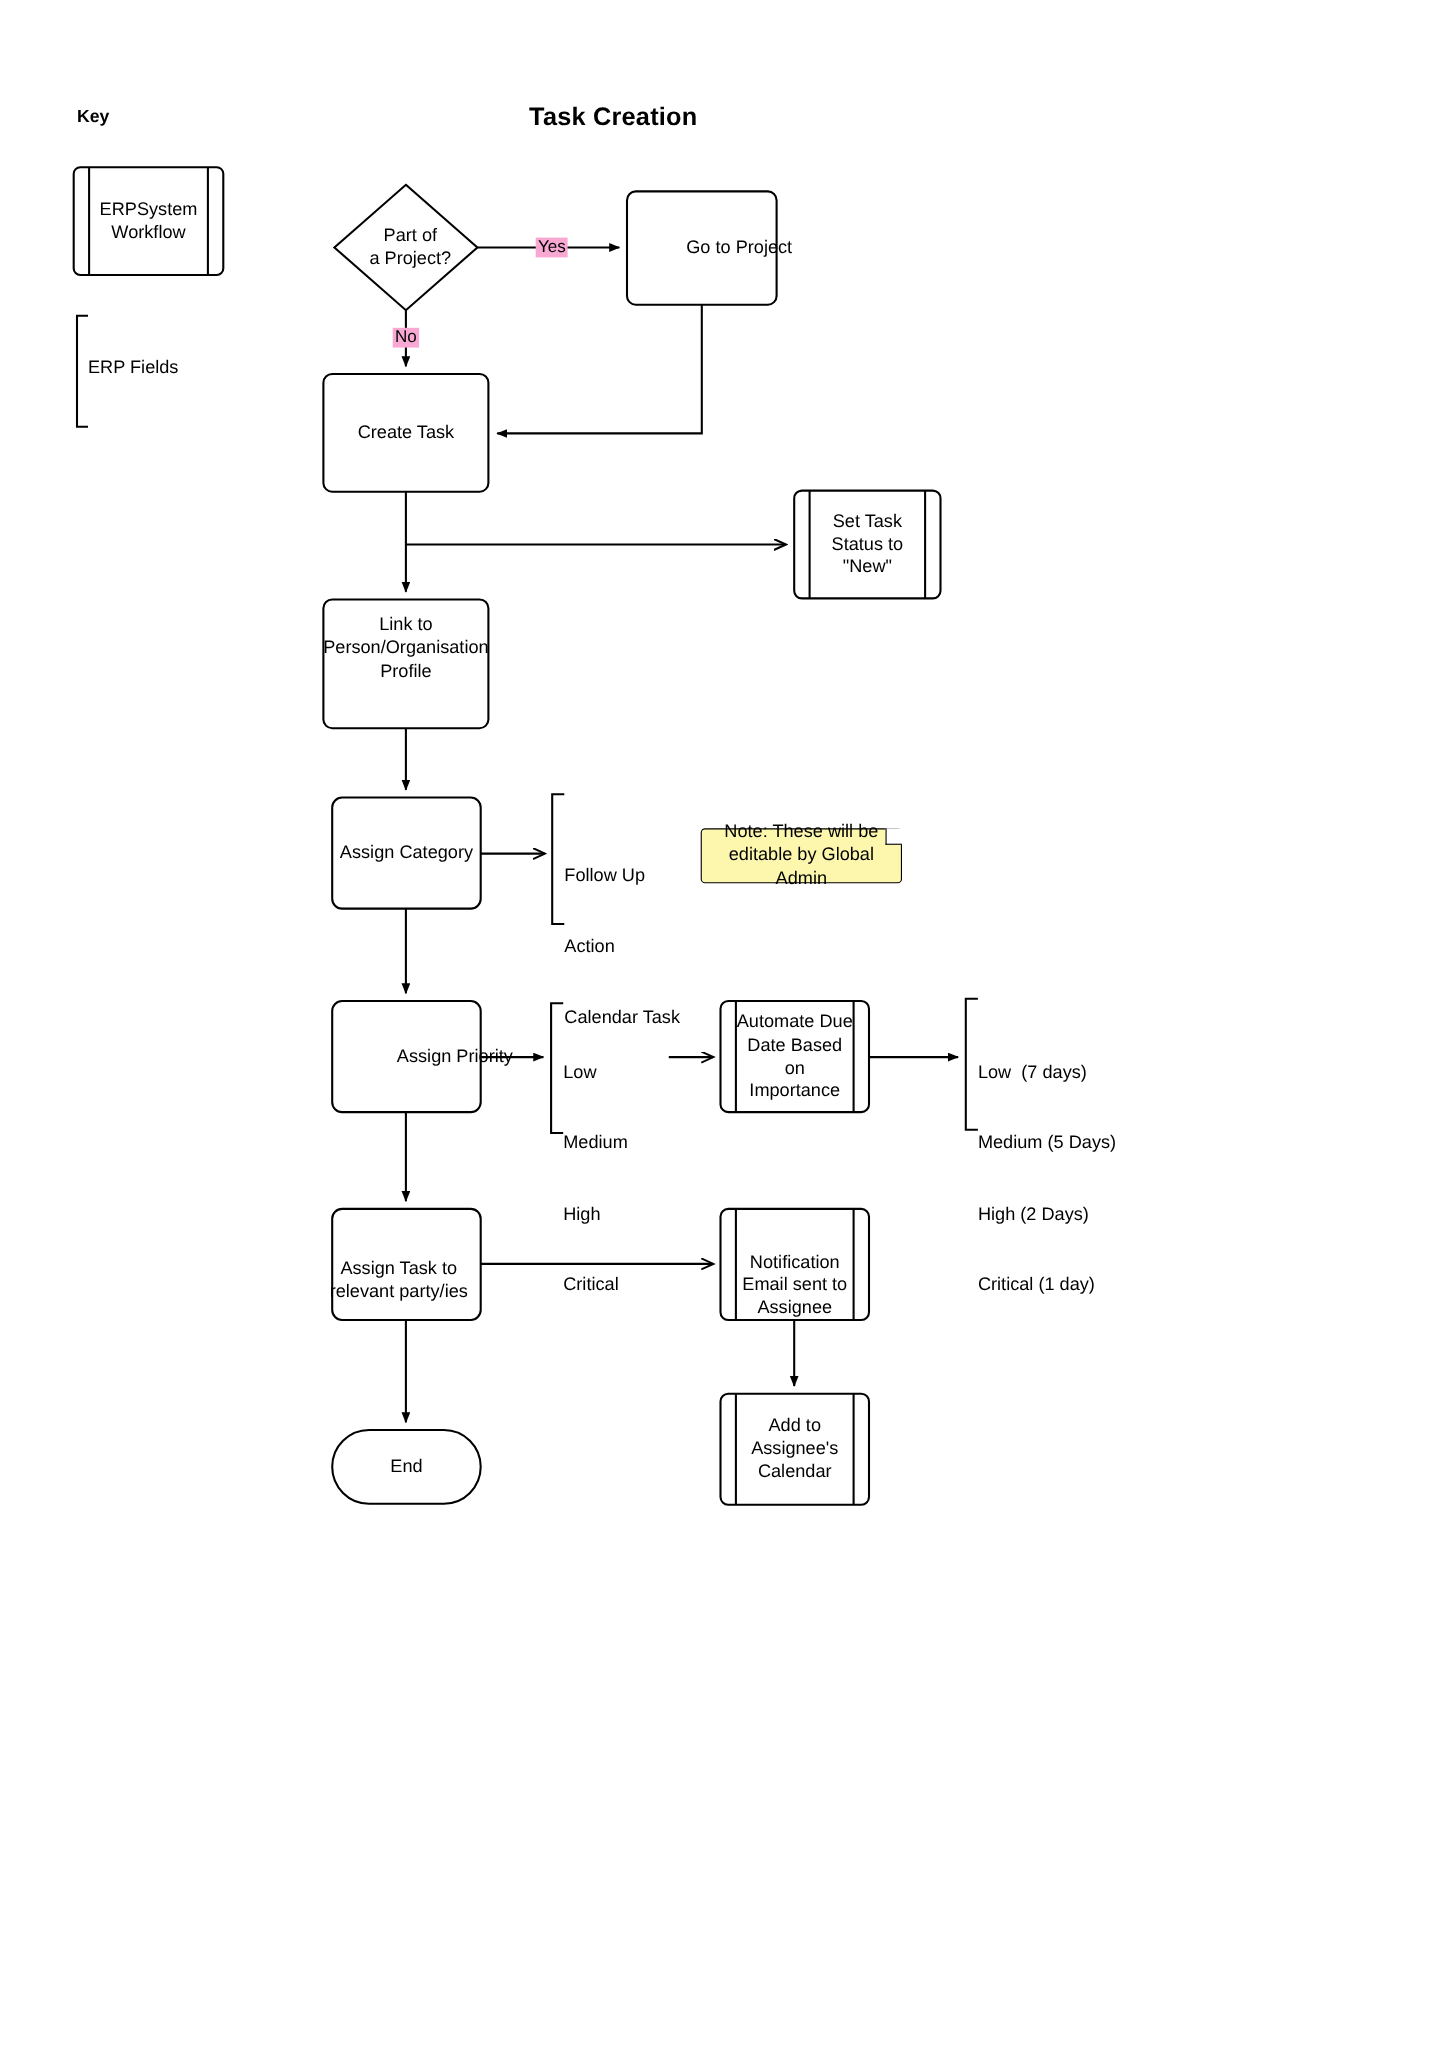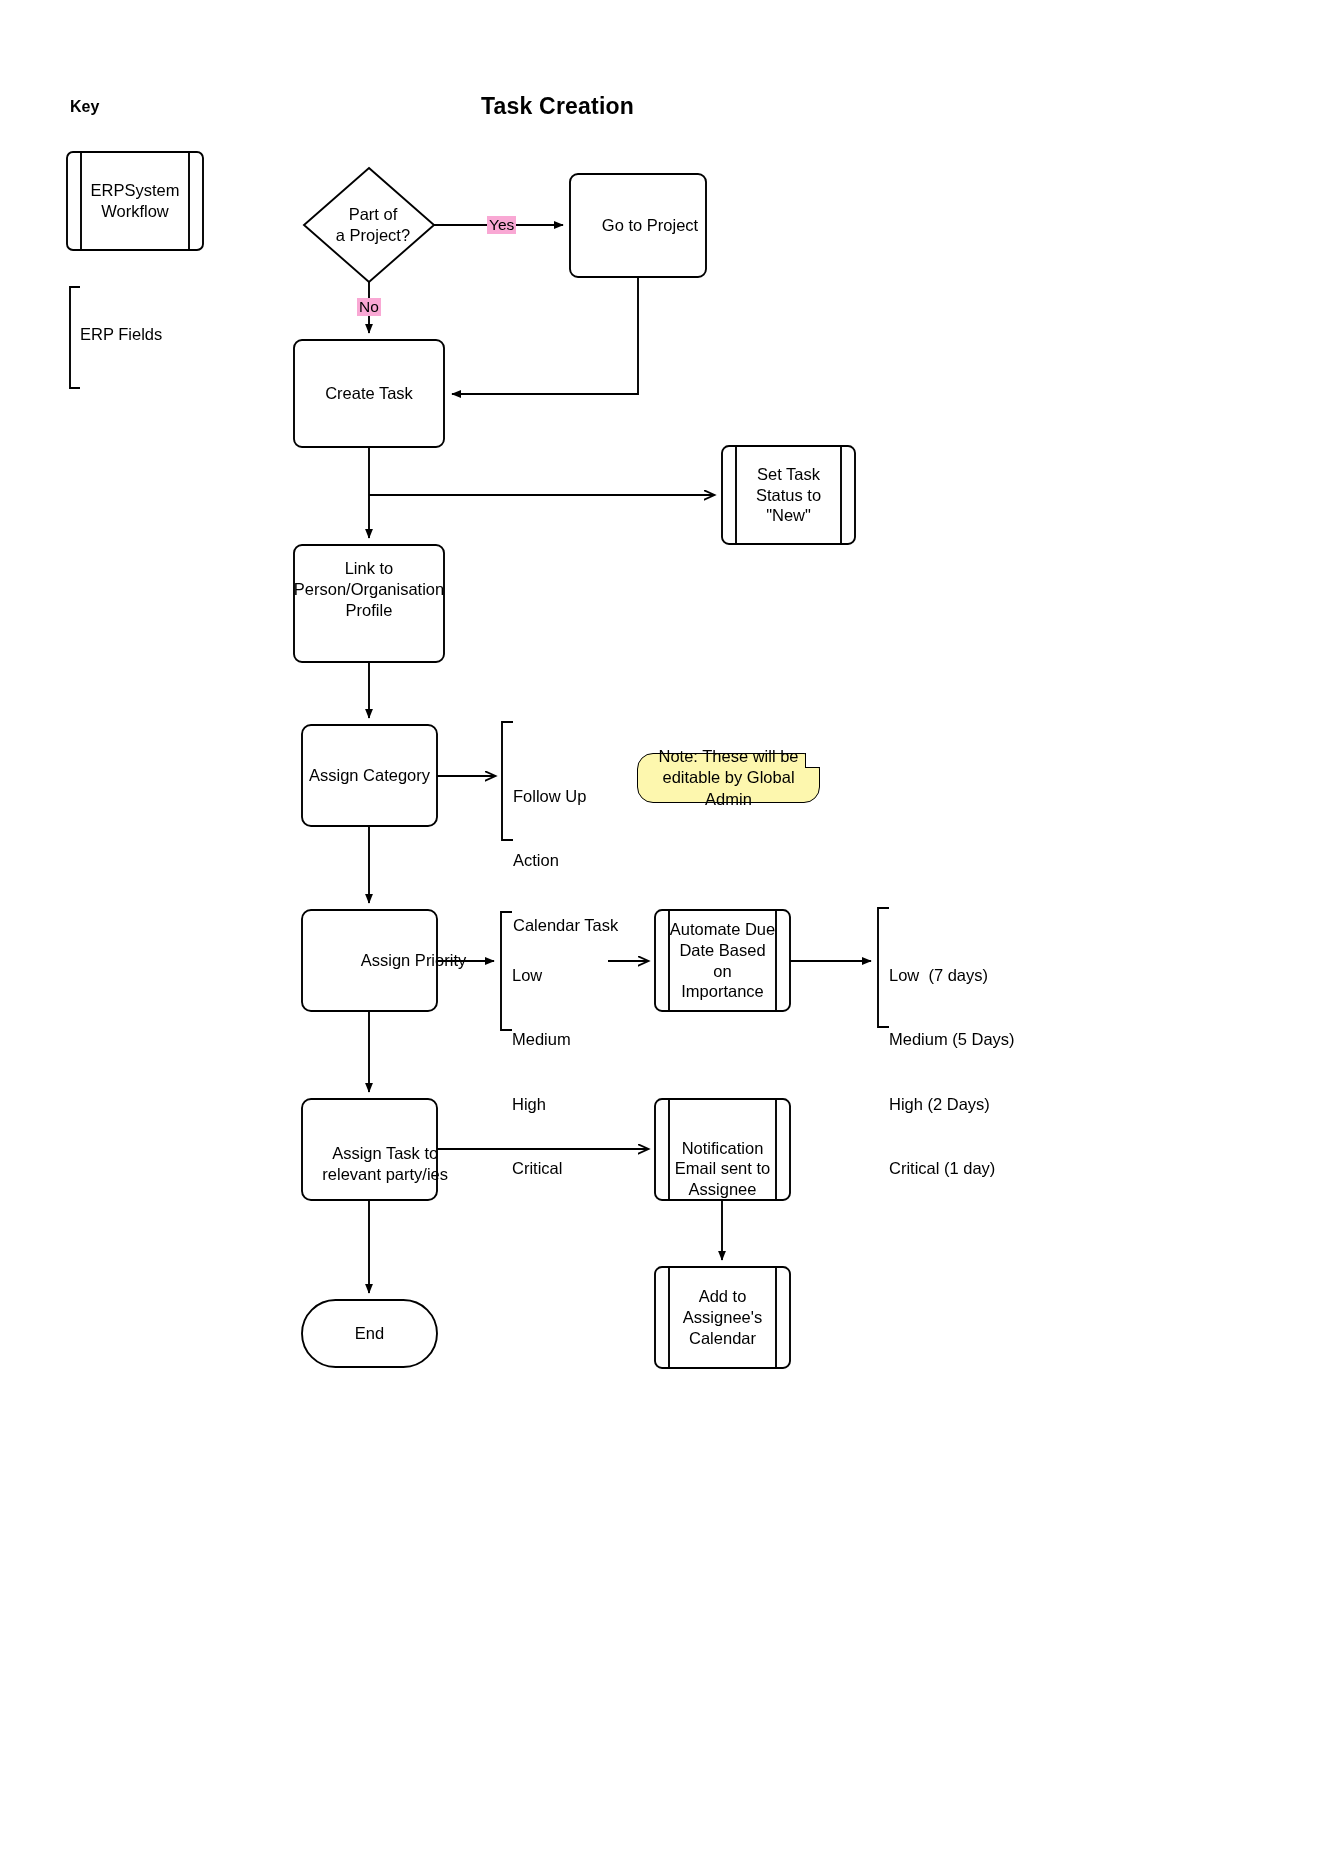--- a/index.html
+++ b/index.html
@@ -161,7 +161,7 @@
   <div class="edge-label" style="left:487px;top:216px;">Yes</div>
   <div class="edge-label" style="left:357px;top:298px;">No</div>
 
-  <div class="ctext" style="left:570px;top:174px;width:160px;height:103px;">Go to Project</div>
+  <div class="ctext" style="left:570px;top:174px;width:160px;height:103px;padding-left:22px;">Go to Project</div>
 
   <div class="ctext" style="left:294px;top:340px;width:150px;height:107px;">Create Task</div>
 

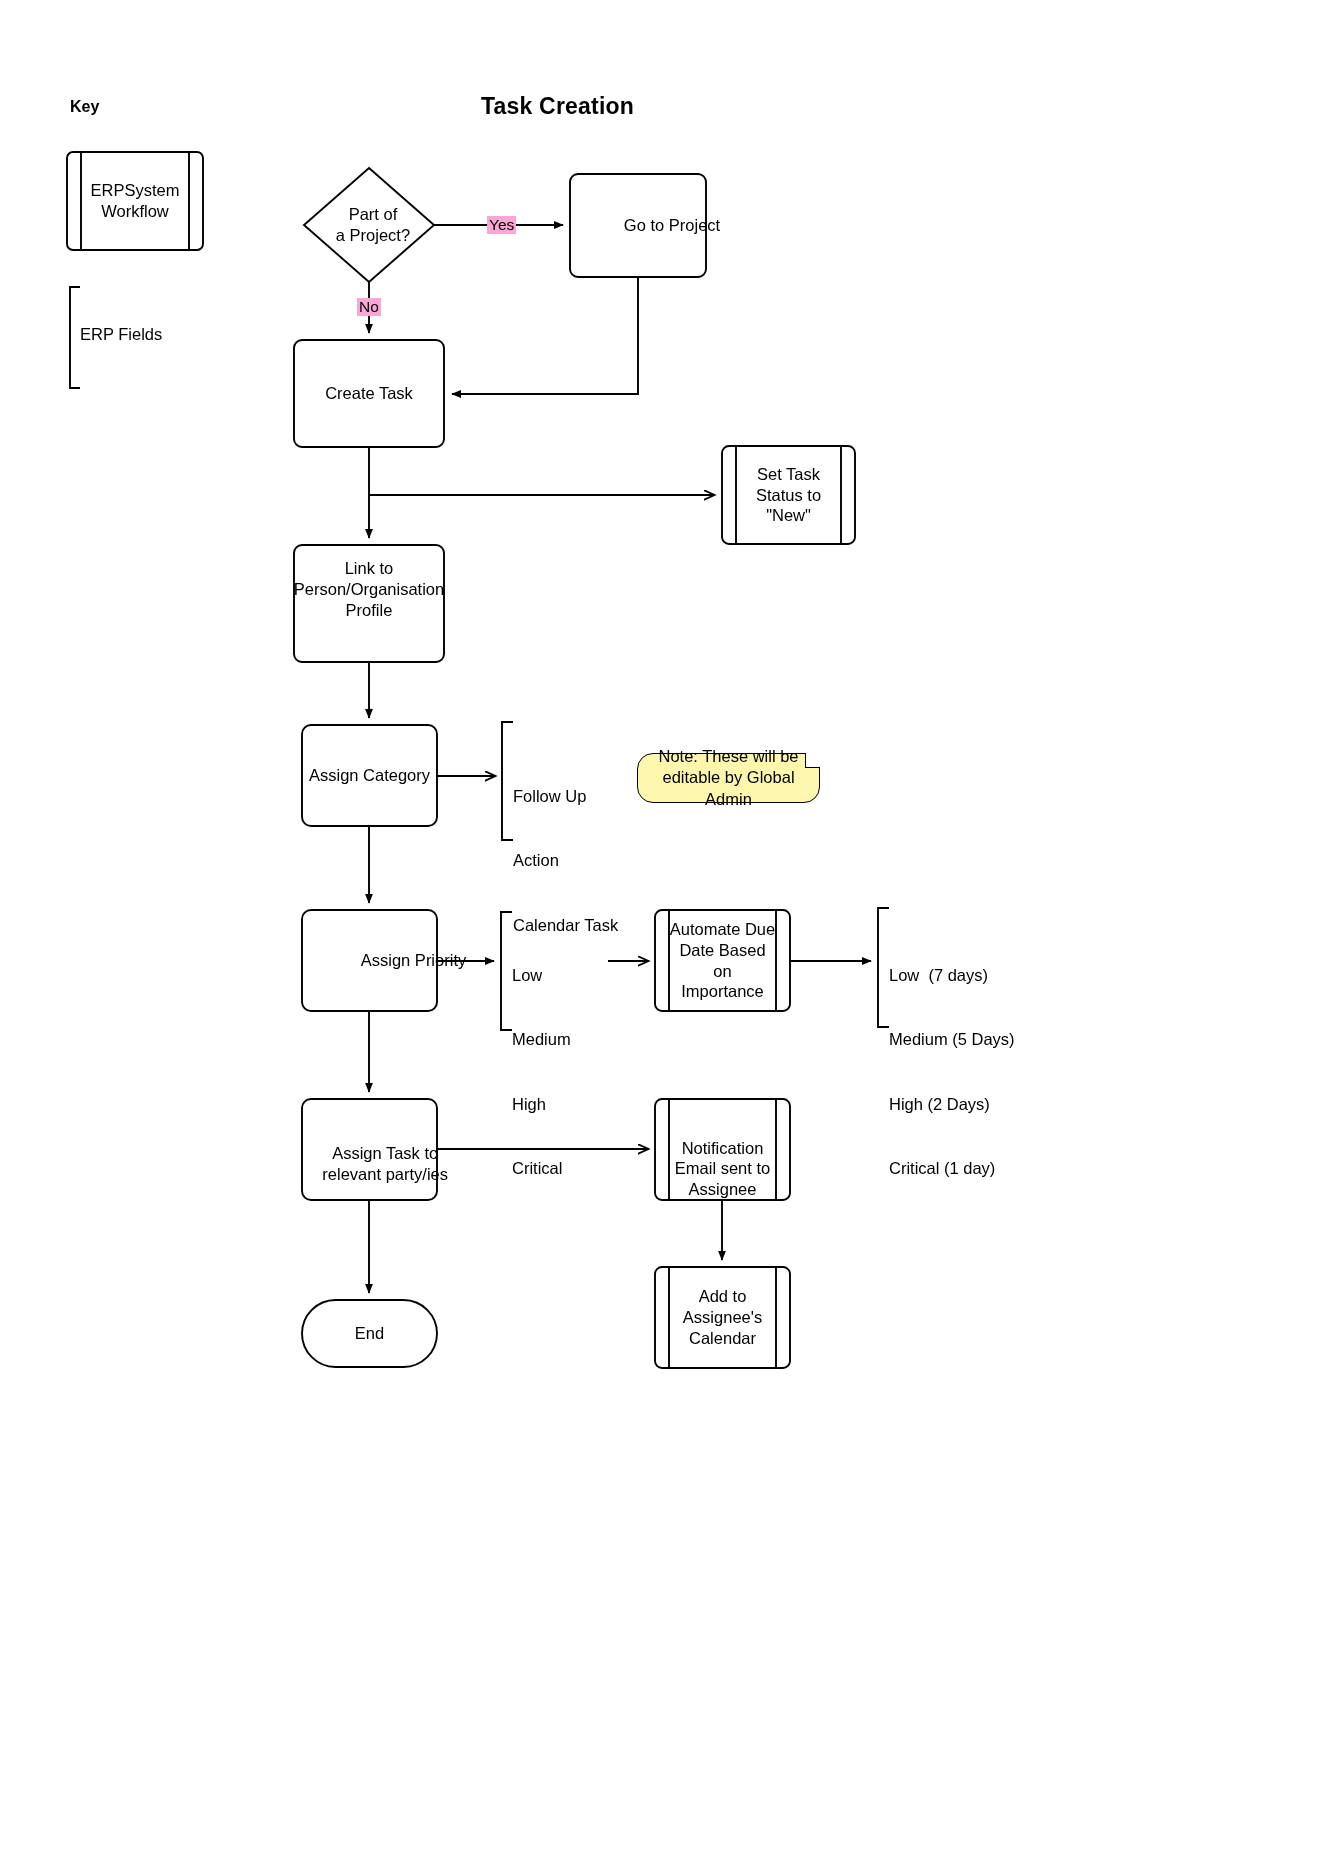--- a/index.html
+++ b/index.html
@@ -24,7 +24,7 @@
   .edge-label{position:absolute;font-size:15.5px;background:#f9a8d4;padding:0 2px;}
   
   .note{
-    position:absolute;background:#fdf7ae;border:1.6px solid #000;border-radius:16px;
+    position:absolute;background:#fdf7ae;border:1.6px solid #000;border-radius:4px;
     box-sizing:border-box;display:flex;align-items:center;justify-content:center;
     text-align:center;font-size:16.5px;line-height:1.30;
   }

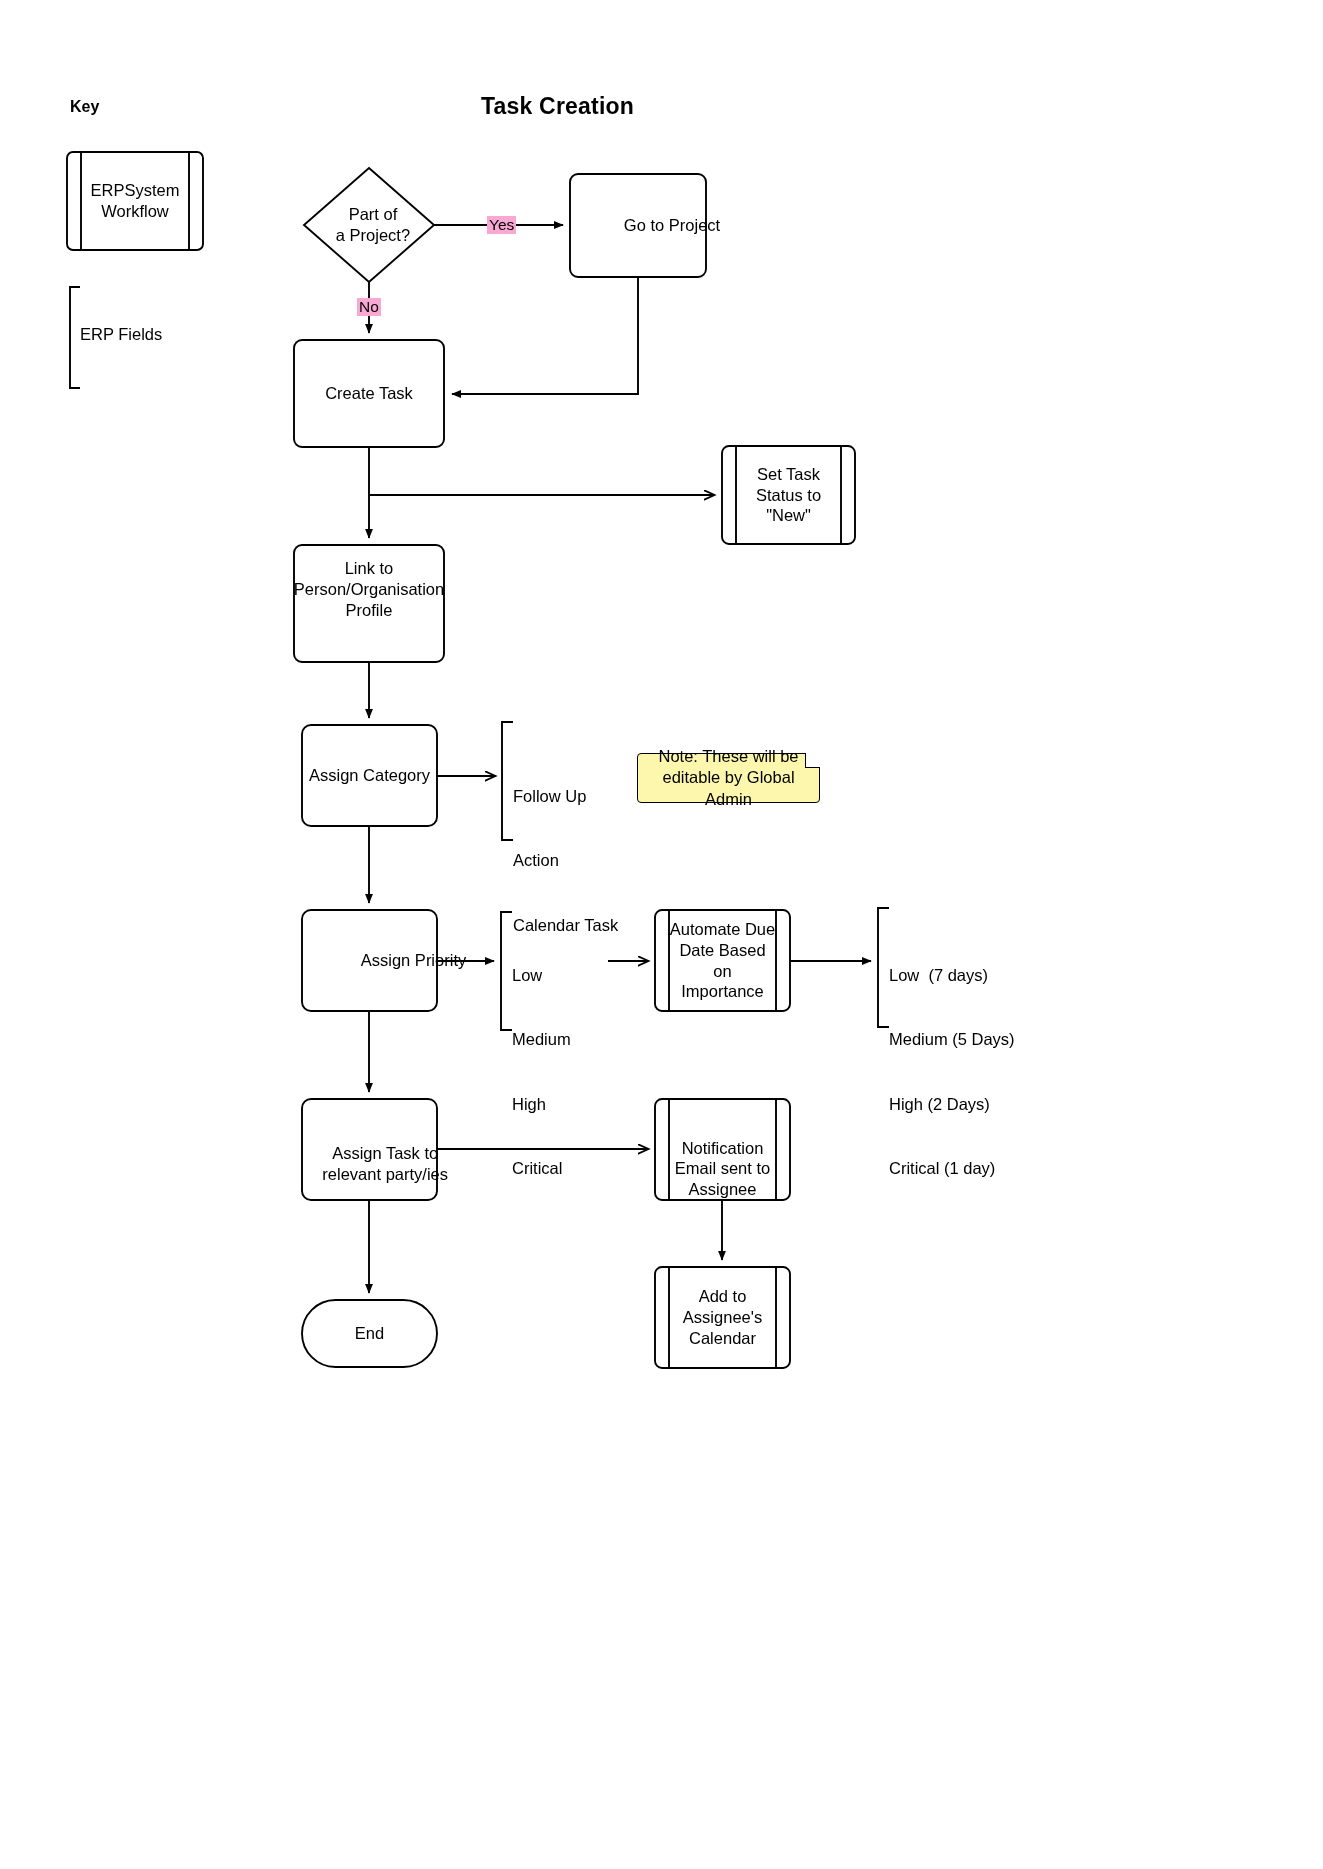--- a/index.html
+++ b/index.html
@@ -221,7 +221,7 @@
     <div>Critical (1 day)</div>
   </div>
 
-  <div class="ctext" style="left:299px;top:1099px;width:149px;height:130px;justify-content:flex-end;">
+  <div class="ctext" style="left:288px;top:1099px;width:149px;height:130px;">
     <span>
       <span>Assign Task to</span><br>
       <span>relevant party/ies</span>

